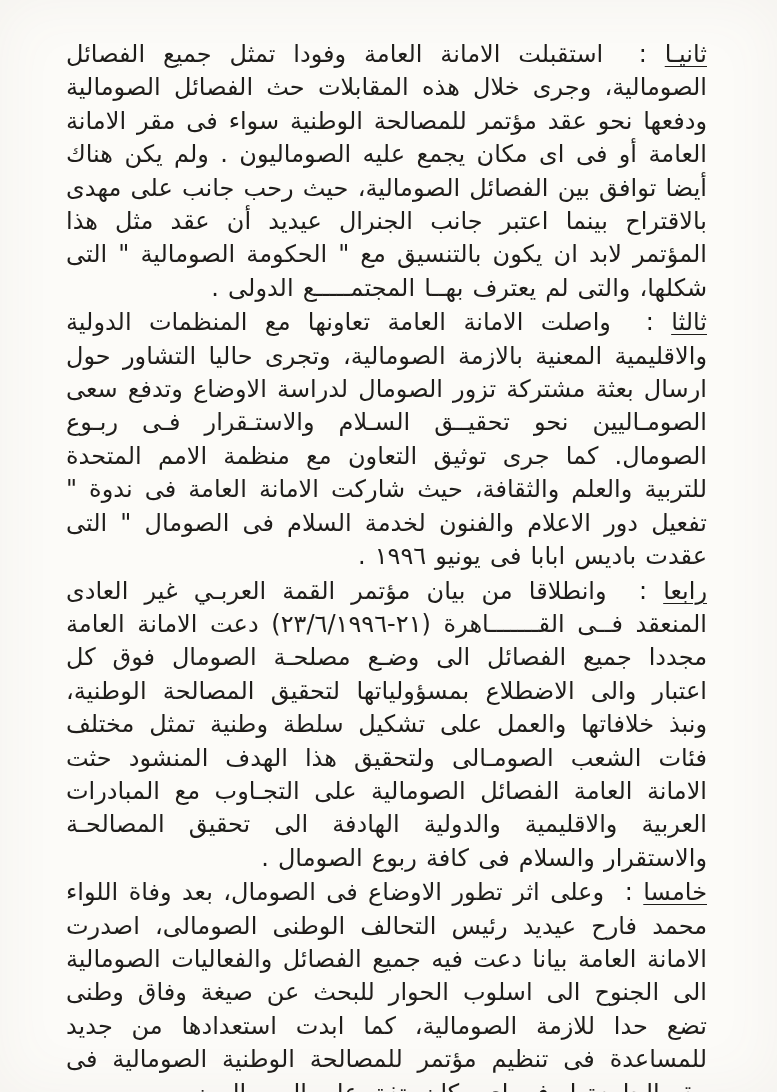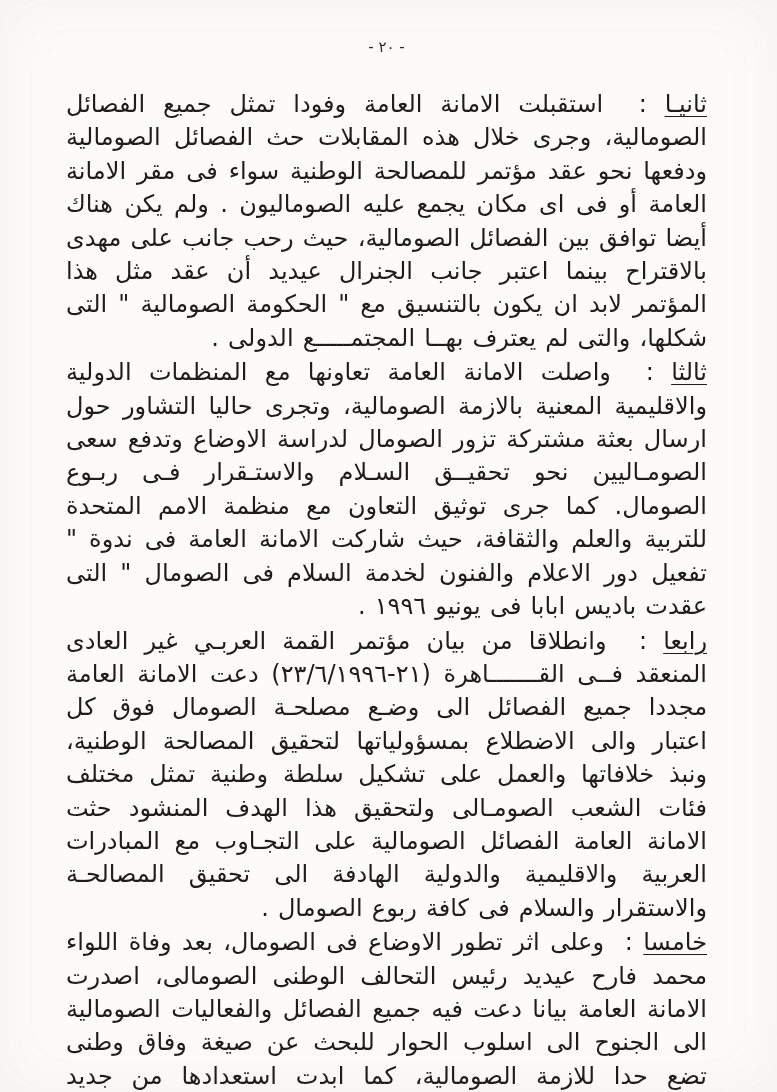--- a/index.html
+++ b/index.html
@@ -62,7 +62,6 @@
 
 <div class="page">
 
-  <div class="page-number">- ٢٠ -</div>
 
   <div class="content">
 

